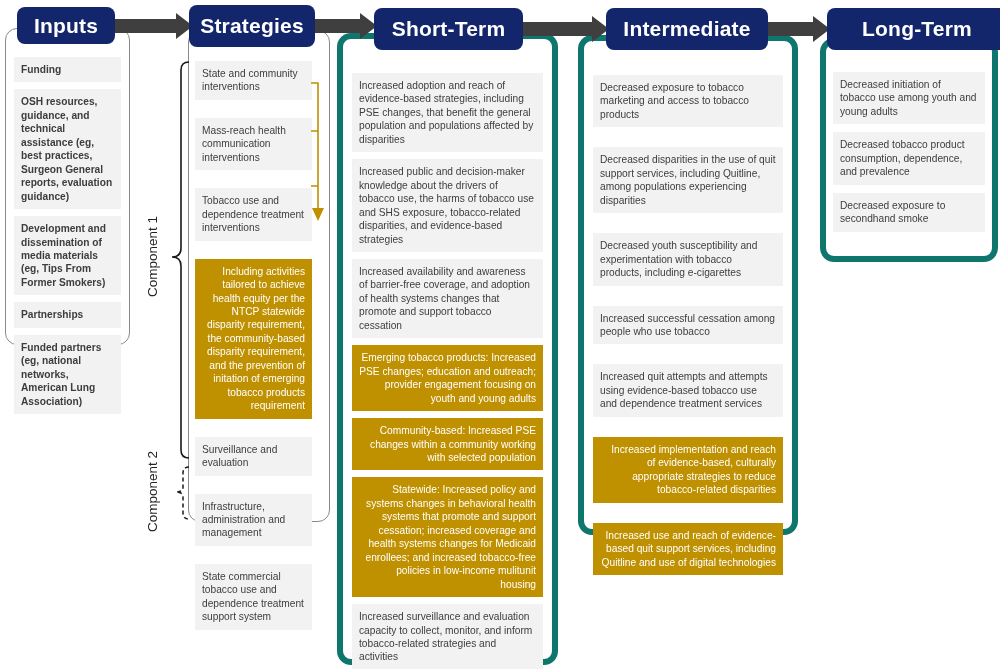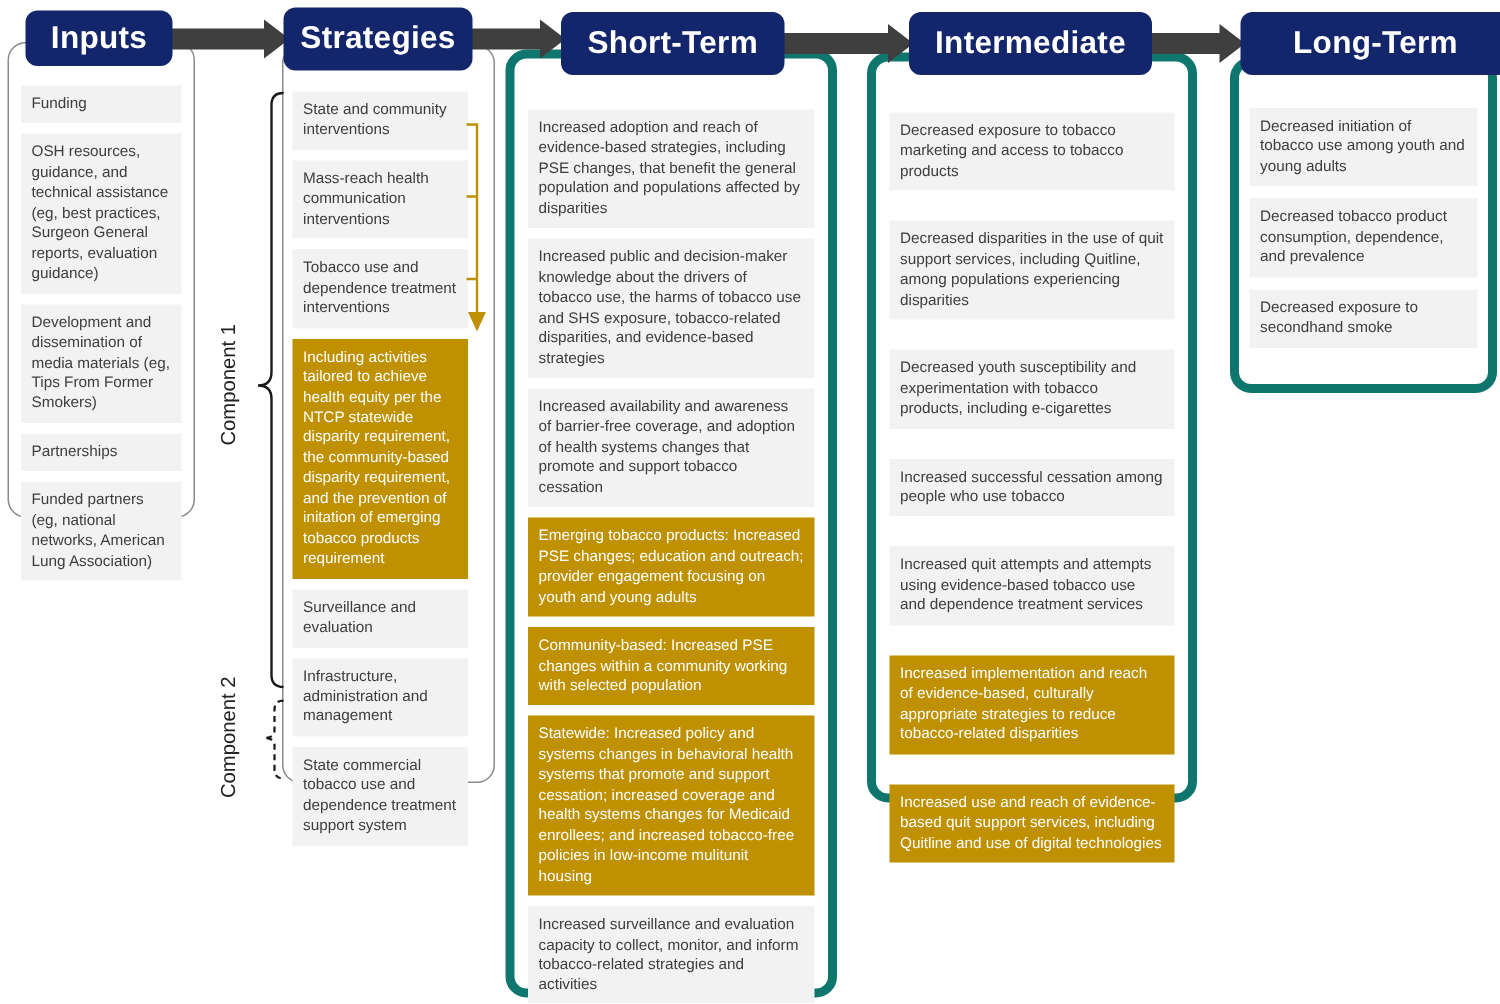--- a/index.html
+++ b/index.html
@@ -24,7 +24,7 @@
     padding:6px 7px;flex:0 0 auto;
   }
   .item.gold{background:var(--gold,#BF9000);color:#ffffff;}
-  .c-inputs{left:5px;top:28px;width:125px;height:317px;padding:28px 8px 8px 8px;gap:7px;}
+  .c-inputs{left:5px;top:28px;width:125px;height:317px;padding:28px 8px 8px 8px;gap:7px;font-weight:bold;}
   .c-strategies{left:188px;top:30px;width:142px;height:492px;padding:30px 17px 8px 6px;gap:7px;}
   .c-short{left:337px;top:33px;width:221px;height:632px;padding:34px 9px 8px 9px;gap:7px;}
   .c-inter{left:578px;top:35px;width:220px;height:500px;padding:34px 9px 8px 9px;gap:20px;}

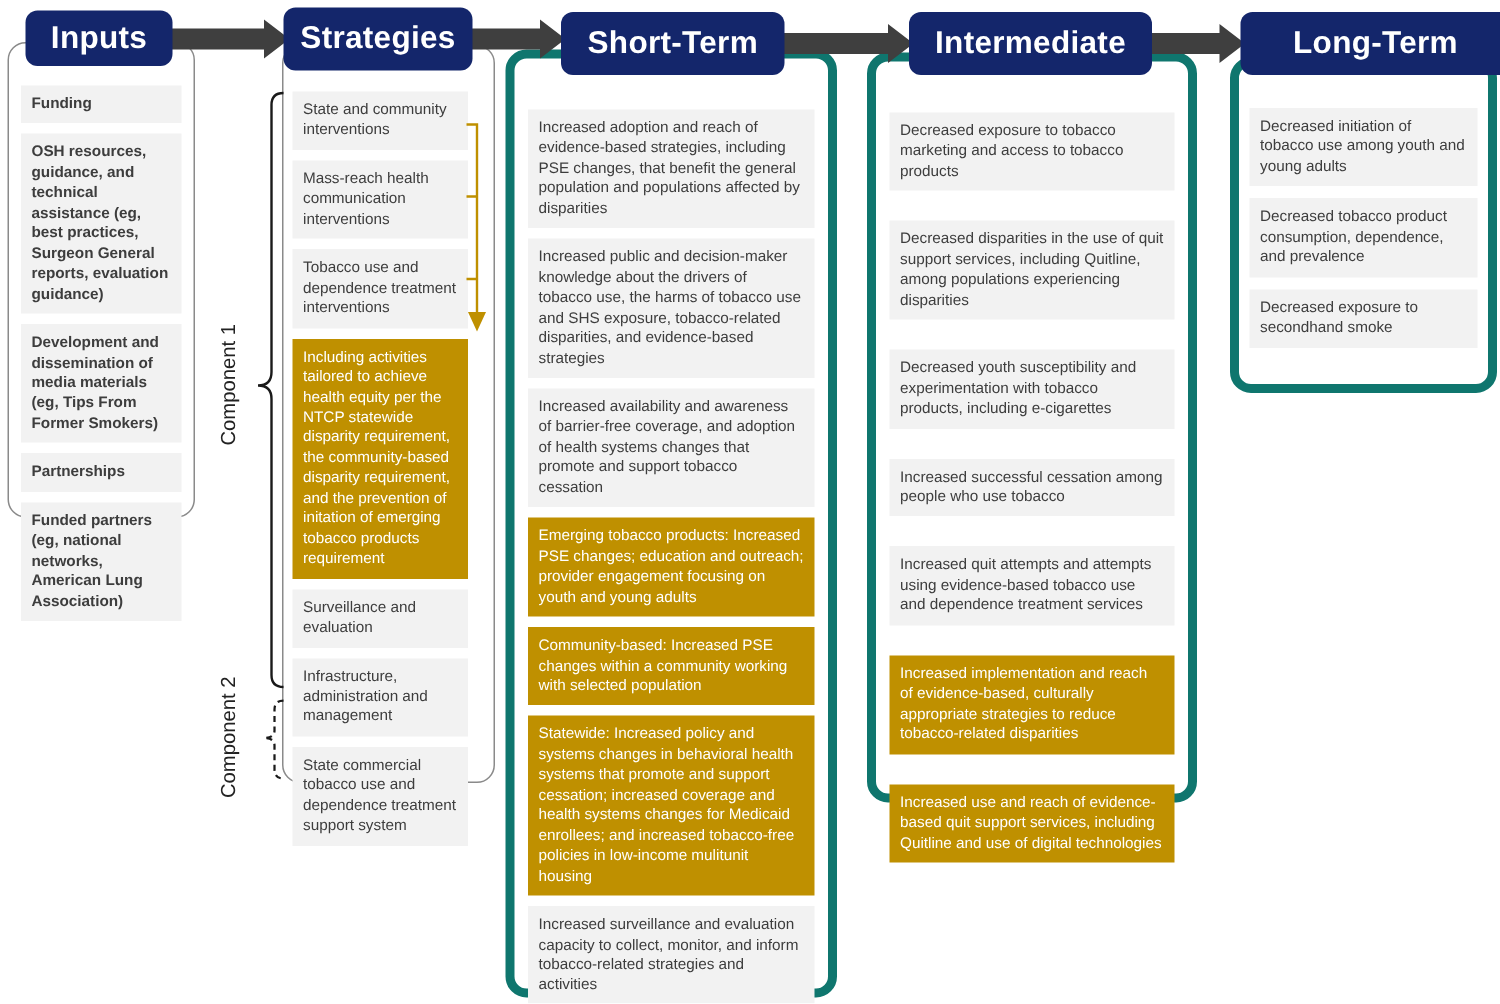--- a/index.html
+++ b/index.html
@@ -25,7 +25,7 @@
   }
   .item.gold{background:var(--gold,#BF9000);color:#ffffff;}
   .c-inputs{left:5px;top:28px;width:125px;height:317px;padding:28px 8px 8px 8px;gap:7px;font-weight:bold;}
-  .c-strategies{left:188px;top:30px;width:142px;height:492px;padding:30px 17px 8px 6px;gap:7px;}
+  .c-strategies{left:188px;top:30px;width:142px;height:492px;padding:30px 17px 8px 6px;gap:18px;}
   .c-short{left:337px;top:33px;width:221px;height:632px;padding:34px 9px 8px 9px;gap:7px;}
   .c-inter{left:578px;top:35px;width:220px;height:500px;padding:34px 9px 8px 9px;gap:20px;}
   .c-long{left:820px;top:38px;width:178px;height:224px;padding:28px 7px 8px 7px;gap:8px;}

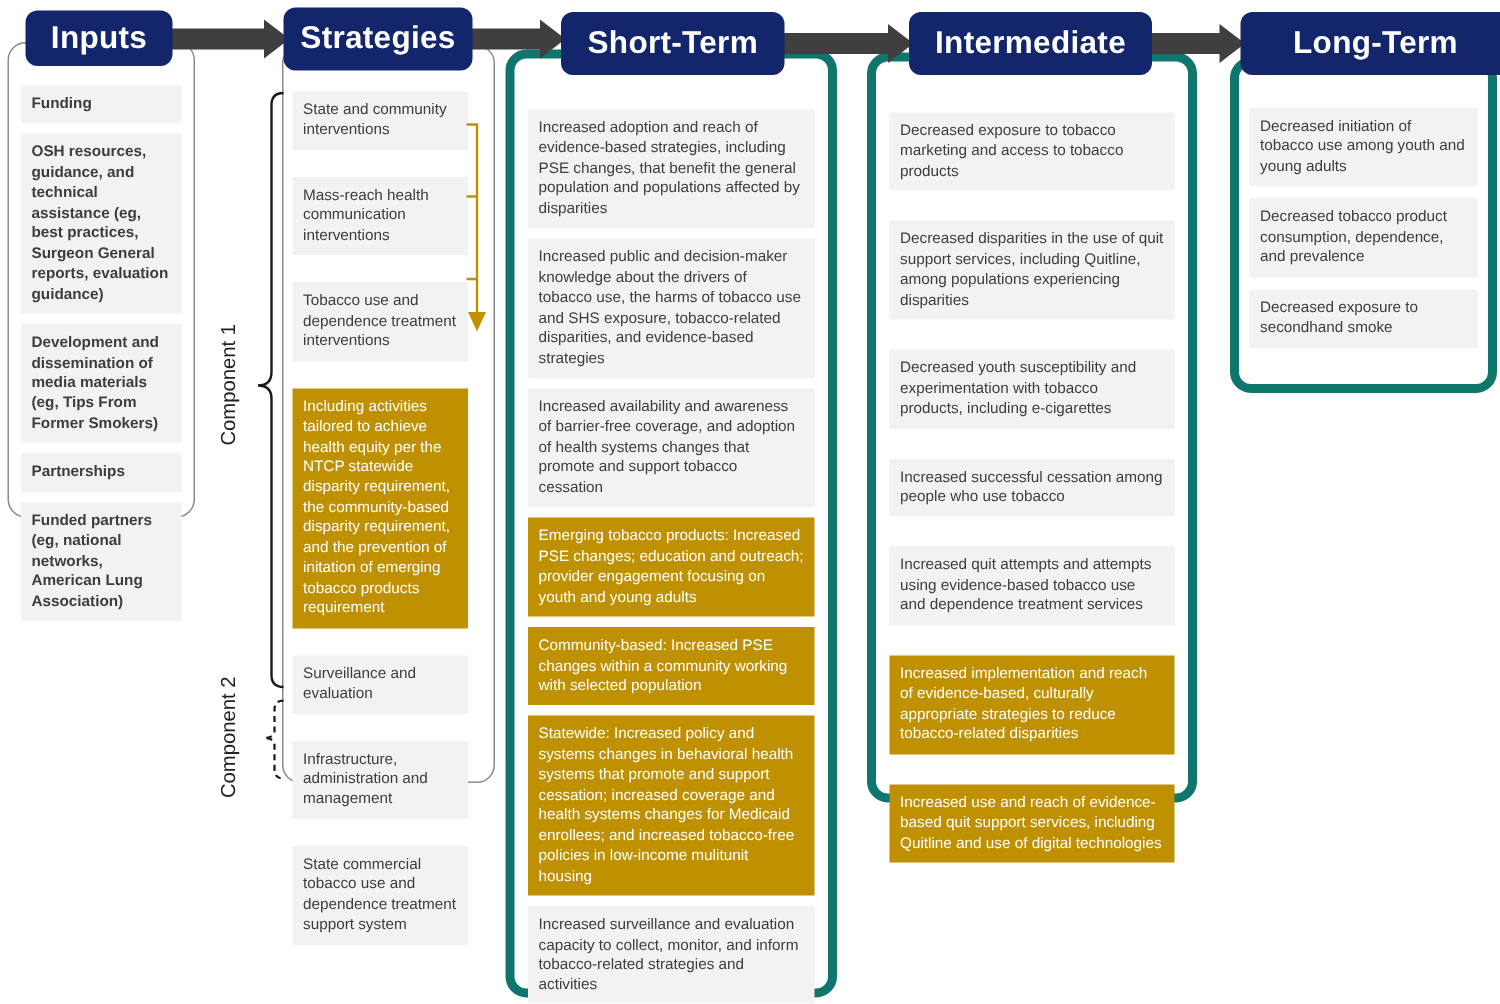--- a/index.html
+++ b/index.html
@@ -23,7 +23,7 @@
     background:#f2f2f2;color:#3d3d3d;font-size:10.2px;line-height:1.32;
     padding:6px 7px;flex:0 0 auto;
   }
-  .item.gold{background:var(--gold,#BF9000);color:#ffffff;}
+  .item.gold{background:var(--gold,#BF9000);color:#ffffff;text-align:right;}
   .c-inputs{left:5px;top:28px;width:125px;height:317px;padding:28px 8px 8px 8px;gap:7px;font-weight:bold;}
   .c-strategies{left:188px;top:30px;width:142px;height:492px;padding:30px 17px 8px 6px;gap:18px;}
   .c-short{left:337px;top:33px;width:221px;height:632px;padding:34px 9px 8px 9px;gap:7px;}

